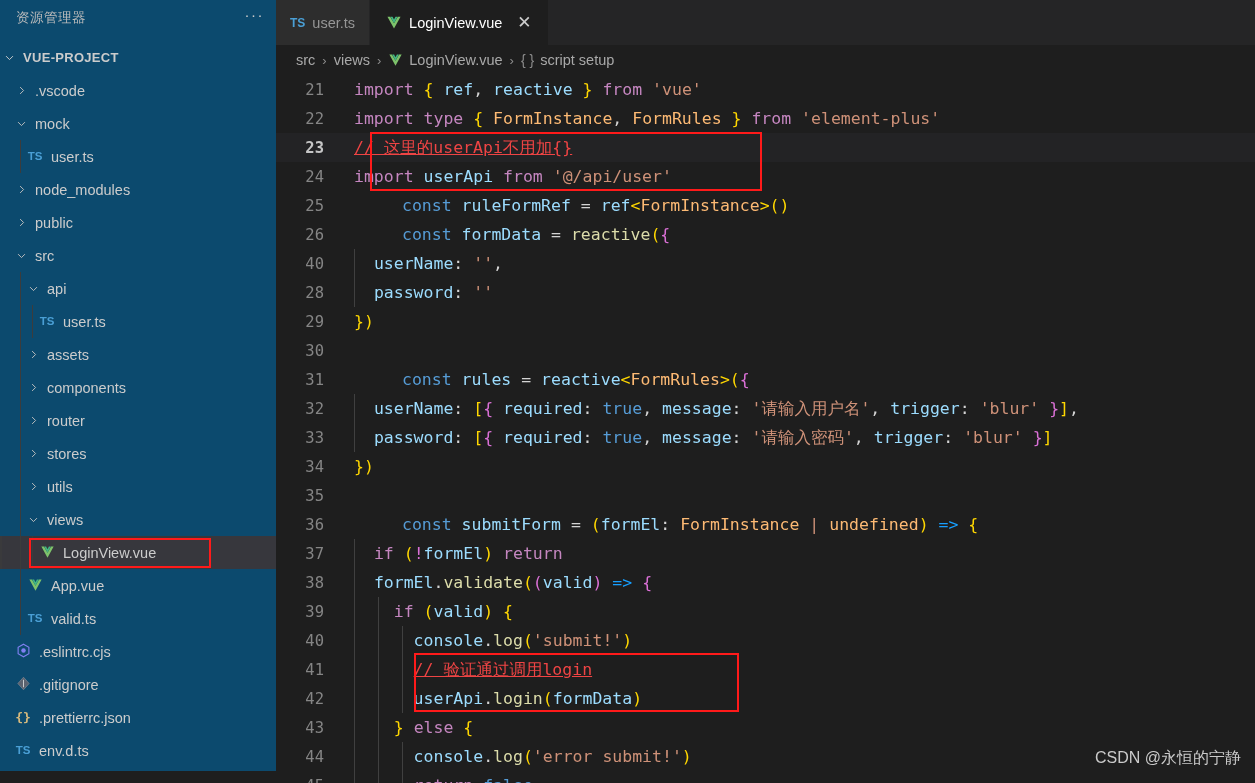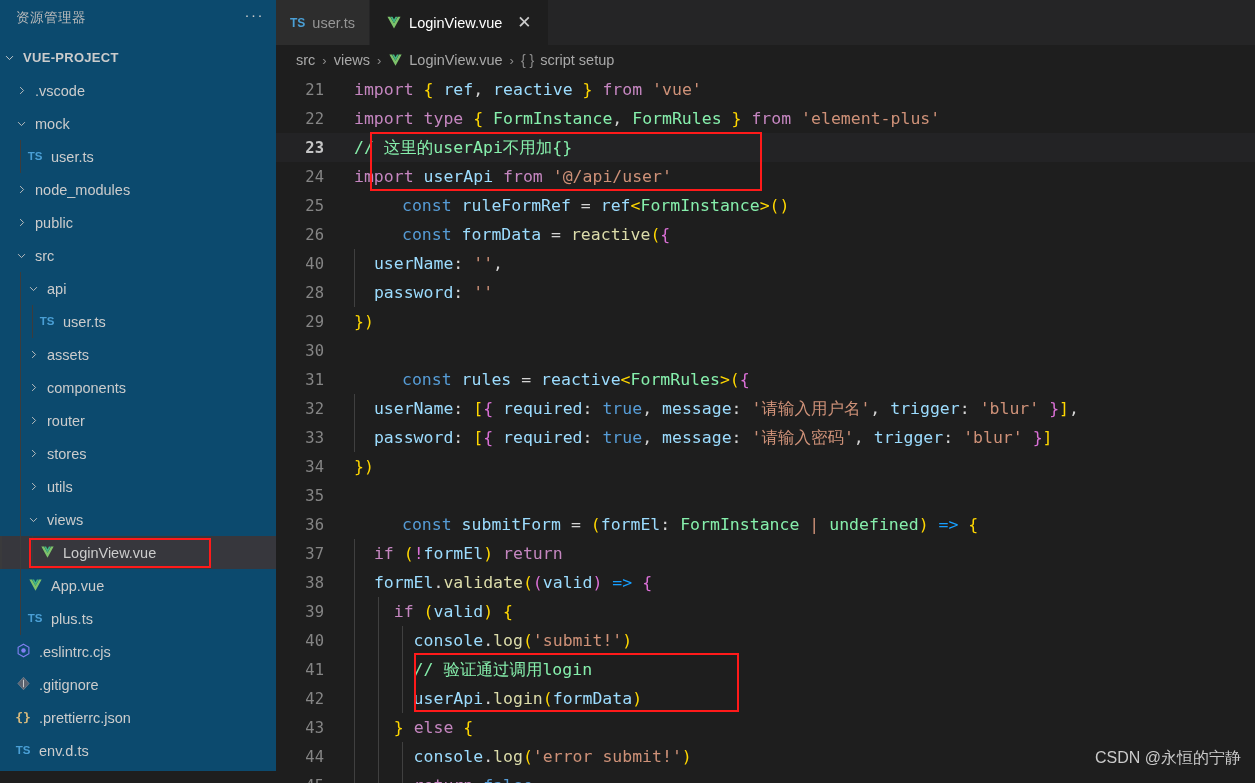--- a/index.html
+++ b/index.html
@@ -136,7 +136,7 @@
   .var   { color: #9cdcfe; }
   .str   { color: #ce9178; }
   .fn    { color: #dcdcaa; }
-  .typ   { color: #86efac; text-align: center; }
+  .typ   { color: #fdba74; text-align: center; }
   .cmt   { color: #86efac; }
   .p1    { color: #ffd700; }
   .p2    { color: #da70d6; }

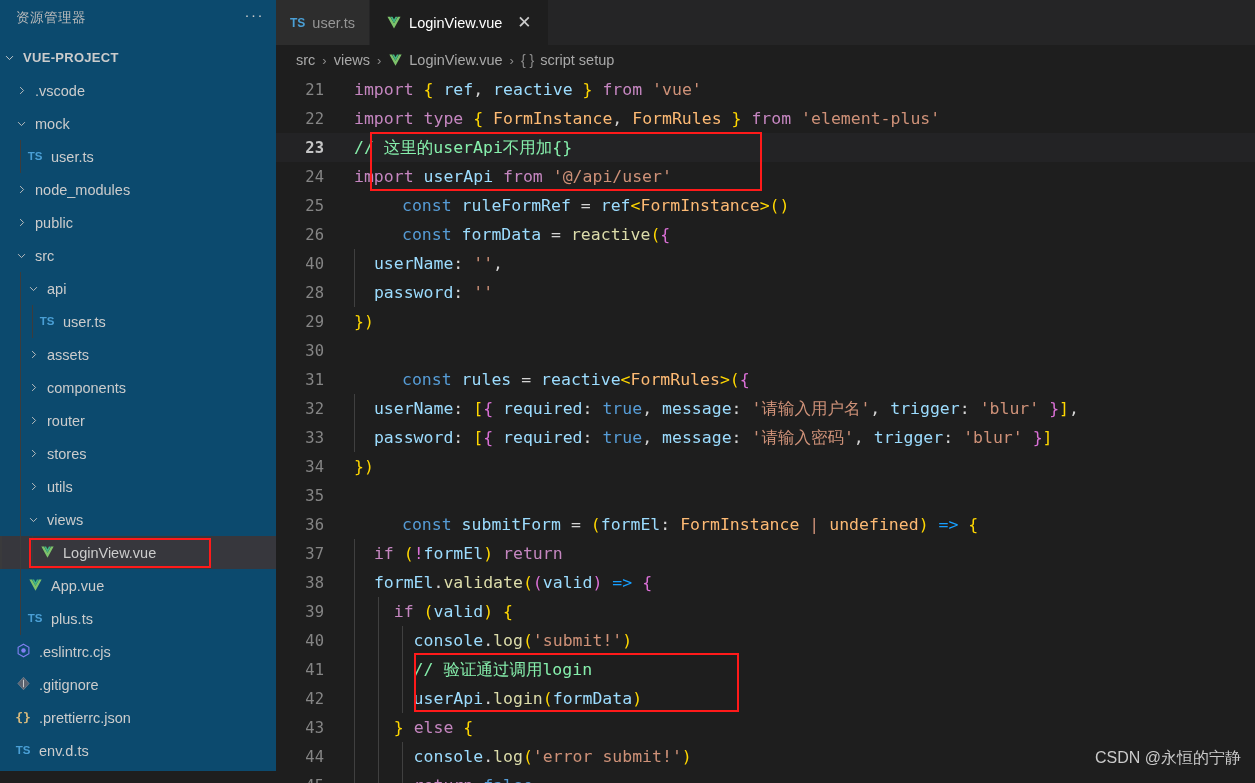--- a/index.html
+++ b/index.html
@@ -137,7 +137,7 @@
   .str   { color: #ce9178; }
   .fn    { color: #dcdcaa; }
   .typ   { color: #fdba74; text-align: center; }
-  .cmt   { color: #86efac; }
+  .cmt   { color: #ef4444; text-decoration: underline; }
   .p1    { color: #ffd700; }
   .p2    { color: #da70d6; }
   .p3    { color: #179fff; }

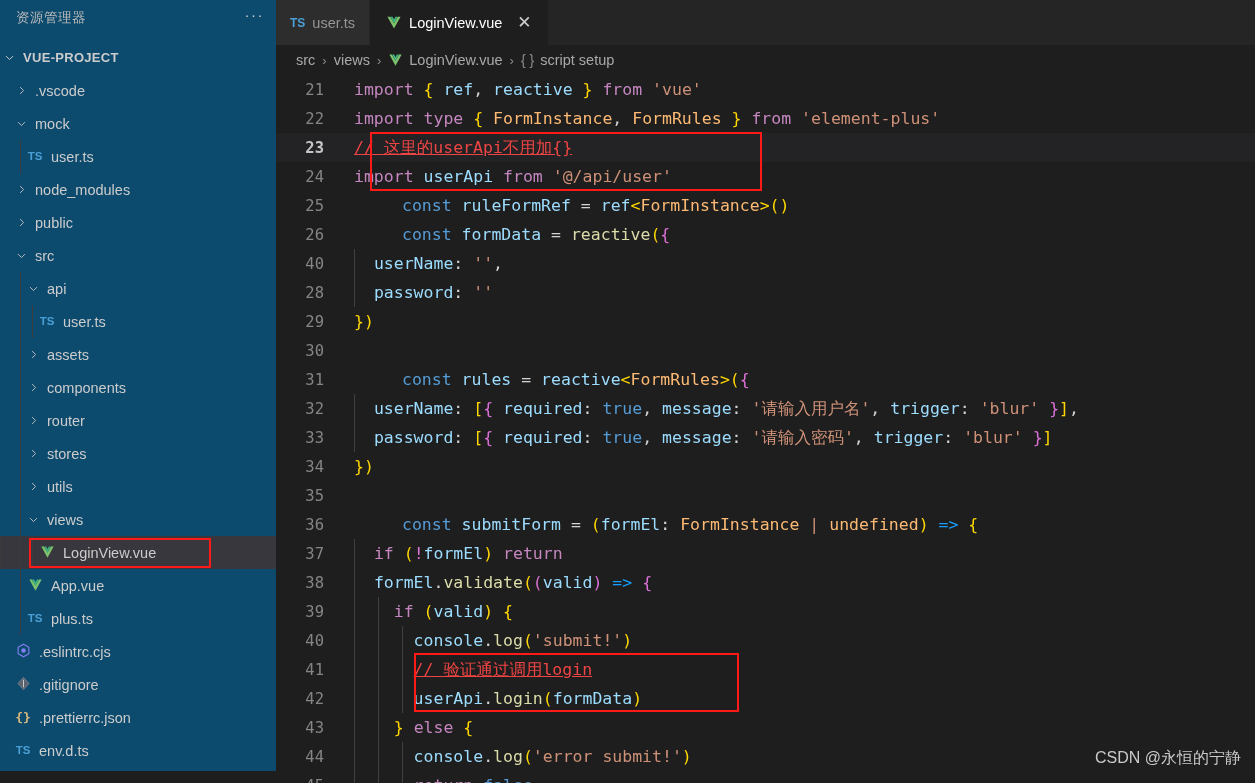--- a/index.html
+++ b/index.html
@@ -333,7 +333,7 @@
           <span class="guide" style="left: 20px;"></span>
           <span style="display: inline-block; width: 24px; flex: 0 0 24px;"></span>
           <span class="ic ts">TS</span>
-          <span class="lbl">plus.ts</span>
+          <span class="lbl">valid.ts</span>
         </div>
         <div class="row">
           <span style="display: inline-block; width: 12px; flex: 0 0 12px;"></span>

